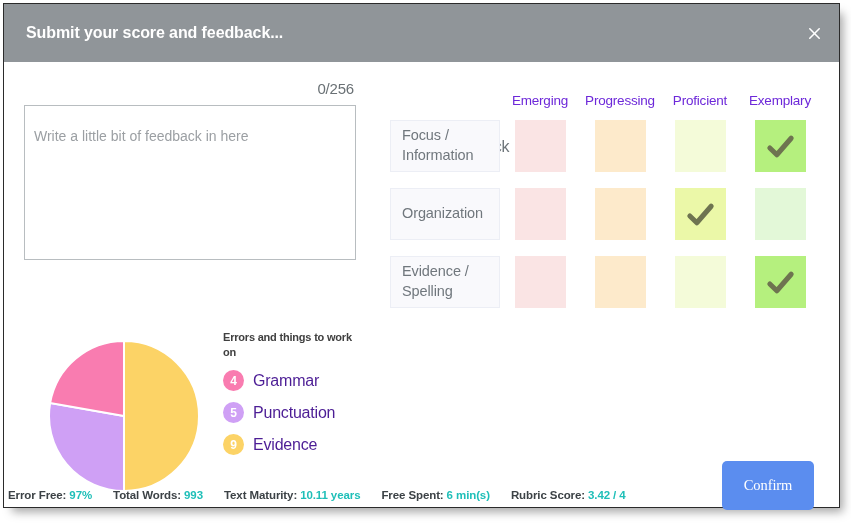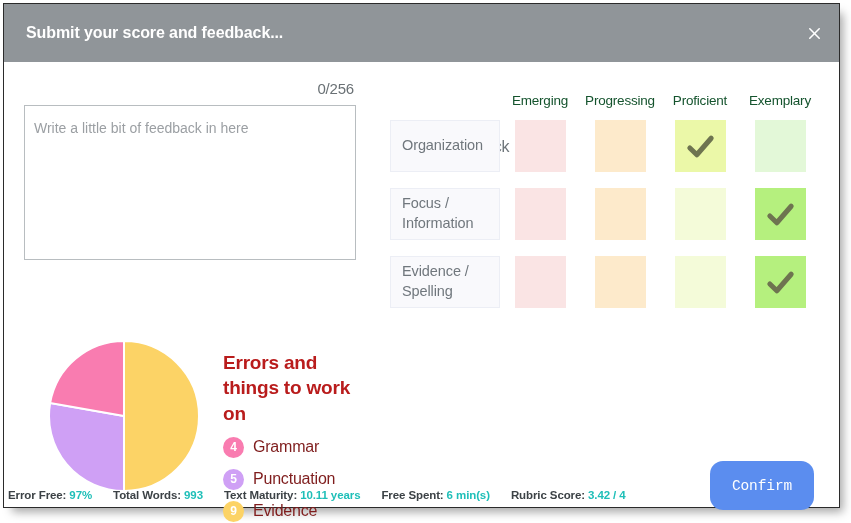--- a/index.html
+++ b/index.html
@@ -210,7 +210,7 @@
     flex: 0 0 auto;
     text-align: center;
     font-size: 13.5px;
-    color: #14532d;
+    color: #6d28d9;
     letter-spacing: -0.2px;
   }
   .rubric-cellwrap {

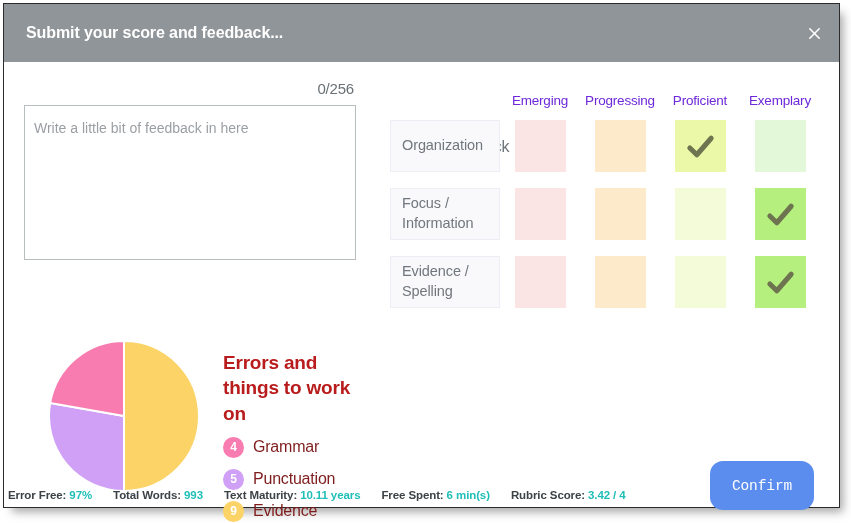--- a/index.html
+++ b/index.html
@@ -93,7 +93,7 @@
     height: 155px;
     border: 1px solid #b8bdc0;
     box-sizing: border-box;
-    padding: 14px 9px;
+    padding: 22px 9px;
     font-family: "Liberation Sans", sans-serif;
     font-size: 14px;
     color: #4c1d95;

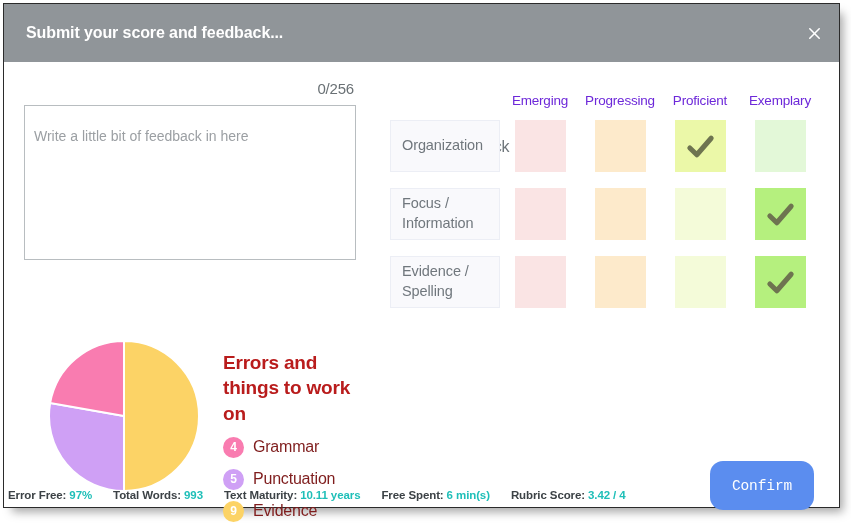--- a/index.html
+++ b/index.html
@@ -327,6 +327,25 @@
         </div>
         <div id="rubric-rows-host">
             <div class="rubric-row">
+              <div class="rubric-rowlabel">Focus / Information</div>
+              <div class="rubric-cellwrap">
+                <div class="rubric-cell" style="background: rgb(250, 228, 228);"></div>
+              </div>
+              <div class="rubric-cellwrap">
+                <div class="rubric-cell" style="background: rgb(253, 234, 203);"></div>
+              </div>
+              <div class="rubric-cellwrap">
+                <div class="rubric-cell" style="background: rgb(244, 251, 217);"></div>
+              </div>
+              <div class="rubric-cellwrap">
+                <div class="rubric-cell" style="background: rgb(181, 240, 126);">
+                  <svg viewBox="0 0 32 32">
+                    <path d="M5 17.5 L12.2 24.5 L27 7.5" fill="none" stroke="#6e7450" stroke-width="5.2" stroke-linecap="round" stroke-linejoin="round"></path>
+                  </svg>
+                </div>
+              </div>
+            </div>
+            <div class="rubric-row">
               <div class="rubric-rowlabel">Organization</div>
               <div class="rubric-cellwrap">
                 <div class="rubric-cell" style="background: rgb(250, 228, 228);"></div>
@@ -343,25 +362,6 @@
               </div>
               <div class="rubric-cellwrap">
                 <div class="rubric-cell" style="background: rgb(227, 248, 216);"></div>
-              </div>
-            </div>
-            <div class="rubric-row">
-              <div class="rubric-rowlabel">Focus / Information</div>
-              <div class="rubric-cellwrap">
-                <div class="rubric-cell" style="background: rgb(250, 228, 228);"></div>
-              </div>
-              <div class="rubric-cellwrap">
-                <div class="rubric-cell" style="background: rgb(253, 234, 203);"></div>
-              </div>
-              <div class="rubric-cellwrap">
-                <div class="rubric-cell" style="background: rgb(244, 251, 217);"></div>
-              </div>
-              <div class="rubric-cellwrap">
-                <div class="rubric-cell" style="background: rgb(181, 240, 126);">
-                  <svg viewBox="0 0 32 32">
-                    <path d="M5 17.5 L12.2 24.5 L27 7.5" fill="none" stroke="#6e7450" stroke-width="5.2" stroke-linecap="round" stroke-linejoin="round"></path>
-                  </svg>
-                </div>
               </div>
             </div>
             <div class="rubric-row">

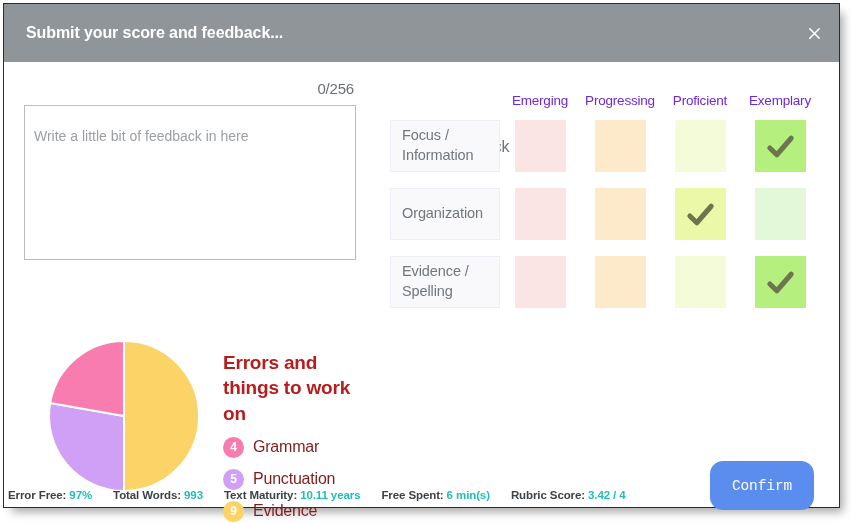--- a/index.html
+++ b/index.html
@@ -121,13 +121,12 @@
     width: 145px;
   }
   #errors-heading {
-    font-size: 19px;
+    font-size: 11px;
     font-weight: bold;
-    color: #b91c1c;
+    color: #404040;
     line-height: 1.33;
     letter-spacing: -0.2px;
     width: 130px;
-    margin-top: 20px;
   }
   .legend-row {
     display: flex;

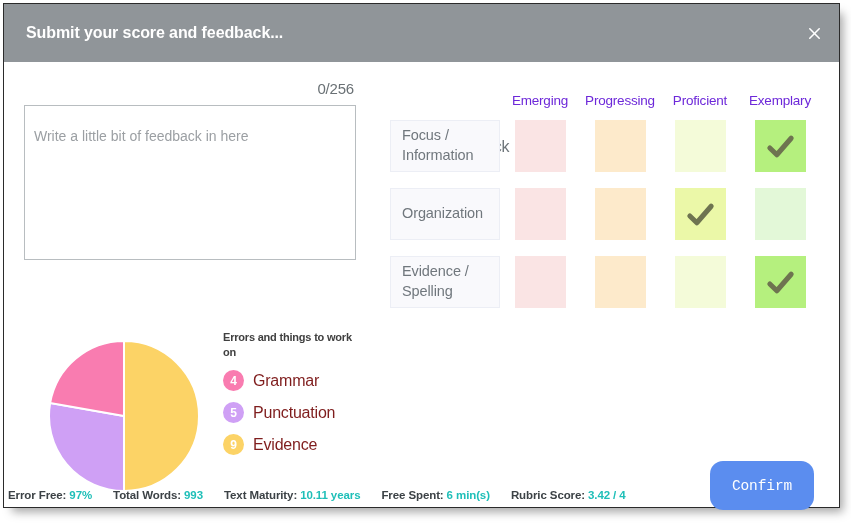--- a/index.html
+++ b/index.html
@@ -148,7 +148,7 @@
   .legend-label {
     margin-left: 9px;
     font-size: 16px;
-    color: #7f1d1d;
+    color: #4c1d95;
     letter-spacing: -0.2px;
     white-space: nowrap;
   }

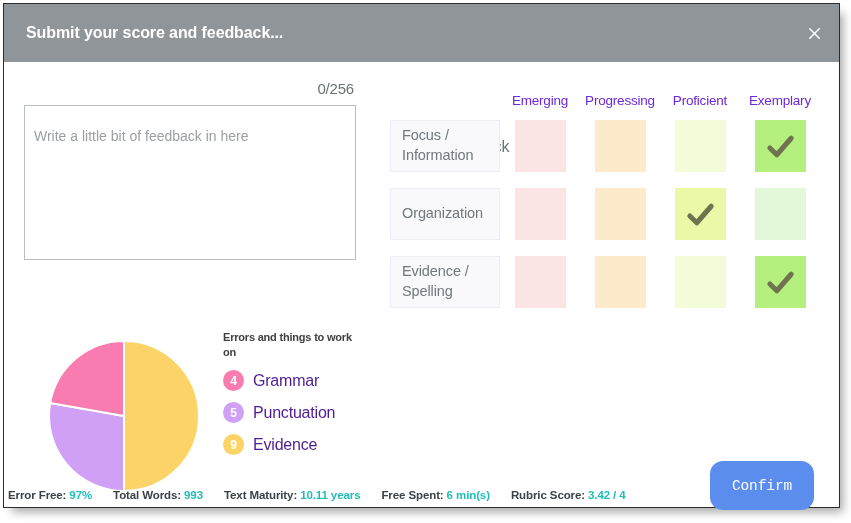--- a/index.html
+++ b/index.html
@@ -256,13 +256,13 @@
     position: absolute;
     right: 25px;
     bottom: 14px;
-    width: 104px;
+    width: 92px;
     height: 49px;
     background: #5b8def;
     border: none;
-    border-radius: 13px;
+    border-radius: 5px;
     color: #ffffff;
-    font-family: Liberation Mono, monospace;
+    font-family: Liberation Serif, serif;
     font-size: 14.5px;
     cursor: pointer;
     letter-spacing: -0.1px;

